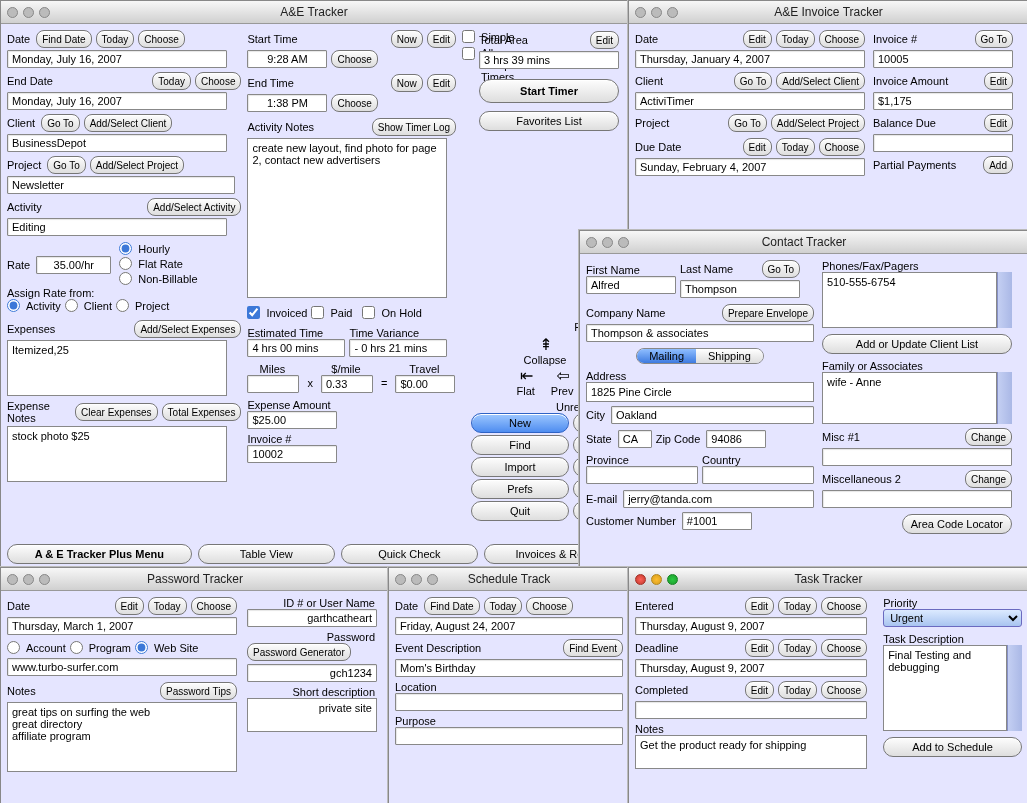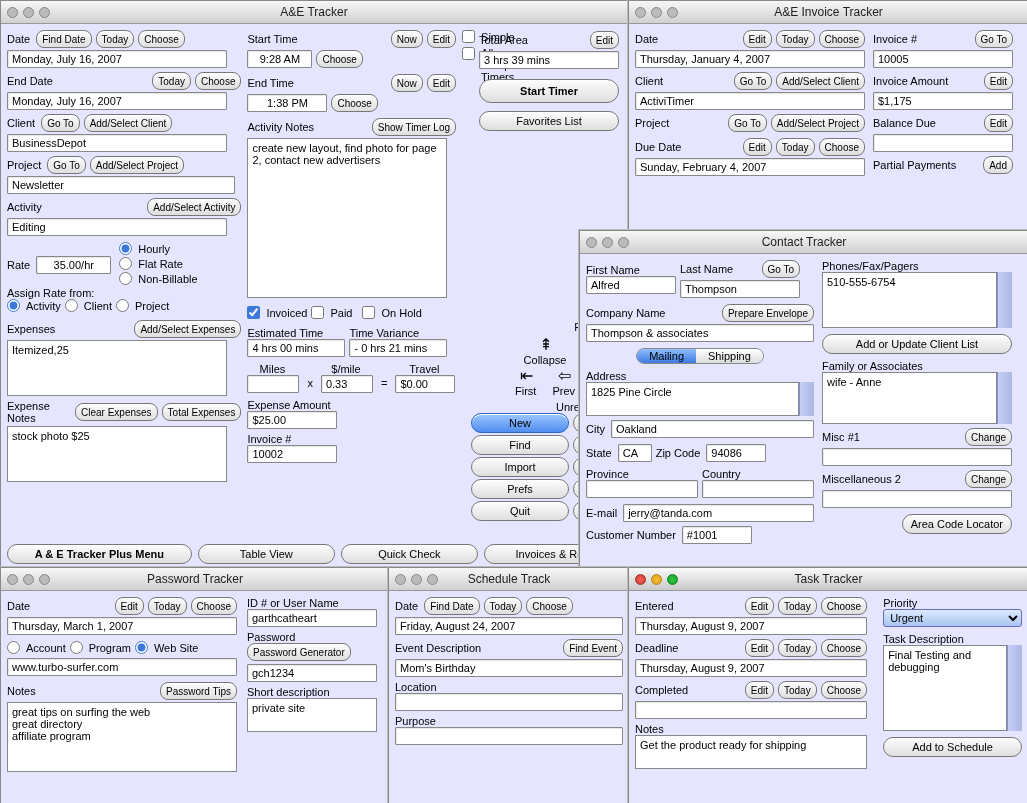--- a/index.html
+++ b/index.html
@@ -236,7 +236,7 @@
         <span class="btn sm">Edit</span>
       </div>
       <div class="row">
-        <div class="input inpshort" style="width:65px;text-align:center;">9:28 AM</div>
+        <div class="input inpshort" style="width:80px;text-align:center;">9:28 AM</div>
         <span class="btn sm">Choose</span>
       </div>
       <div class="row" style="margin-top:4px;">

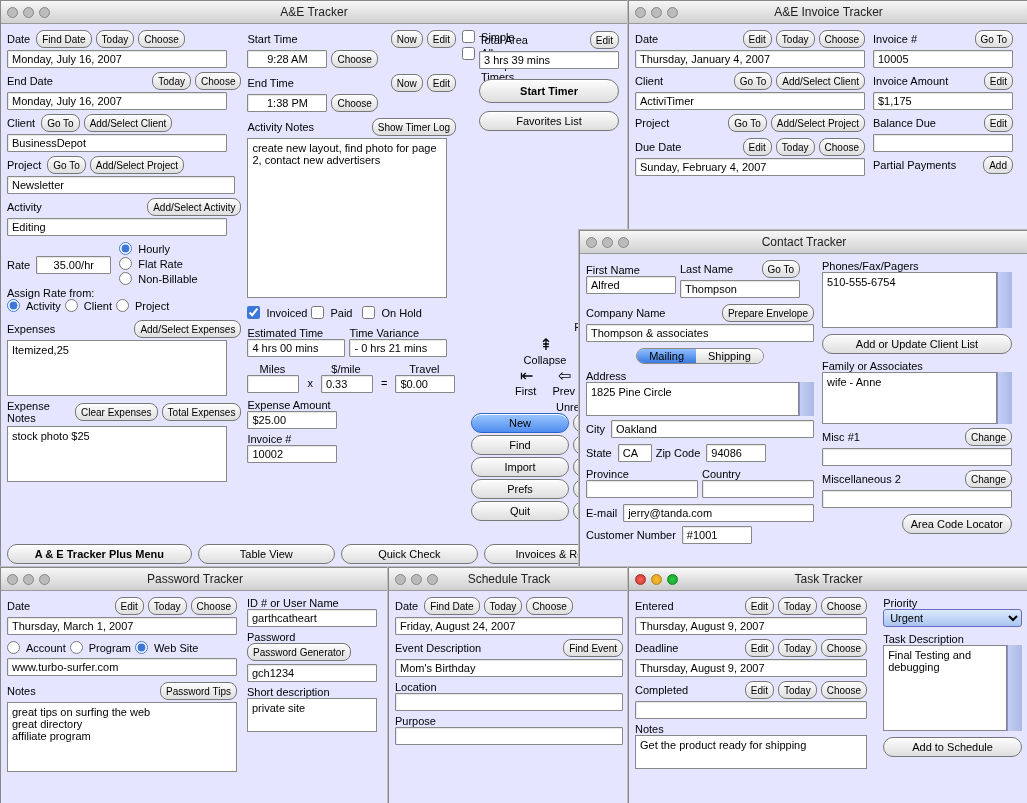--- a/index.html
+++ b/index.html
@@ -337,7 +337,7 @@
         <div class="row" style="justify-content:center;gap:14px;">
           <div class="col" style="align-items:center;">
               <span style="font-size:16px;">⇤</span>
-              <span class="lbl">First</span>
+              <span class="lbl">Flat</span>
             </div>
           <div class="col" style="align-items:center;">
               <span style="font-size:16px;">⇦</span>

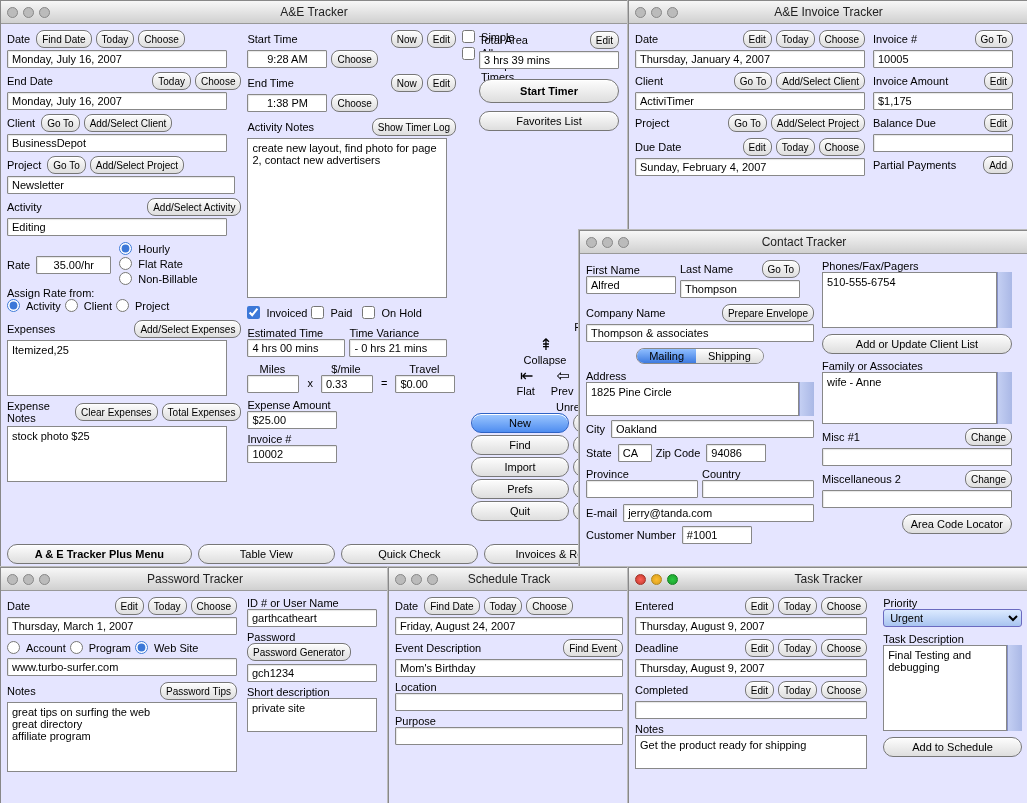--- a/index.html
+++ b/index.html
@@ -484,7 +484,7 @@
         </div>
       </div>
       <span class="lbl" style="margin-top:4px;">Address</span>
-      <div style="display:flex;">
+      <div style="display:flex;flex-direction:column;">
           <div class="txtarea" style="flex:1;height:34px;">1825 Pine Circle</div>
           <div class="scrollmark"></div>
         </div>

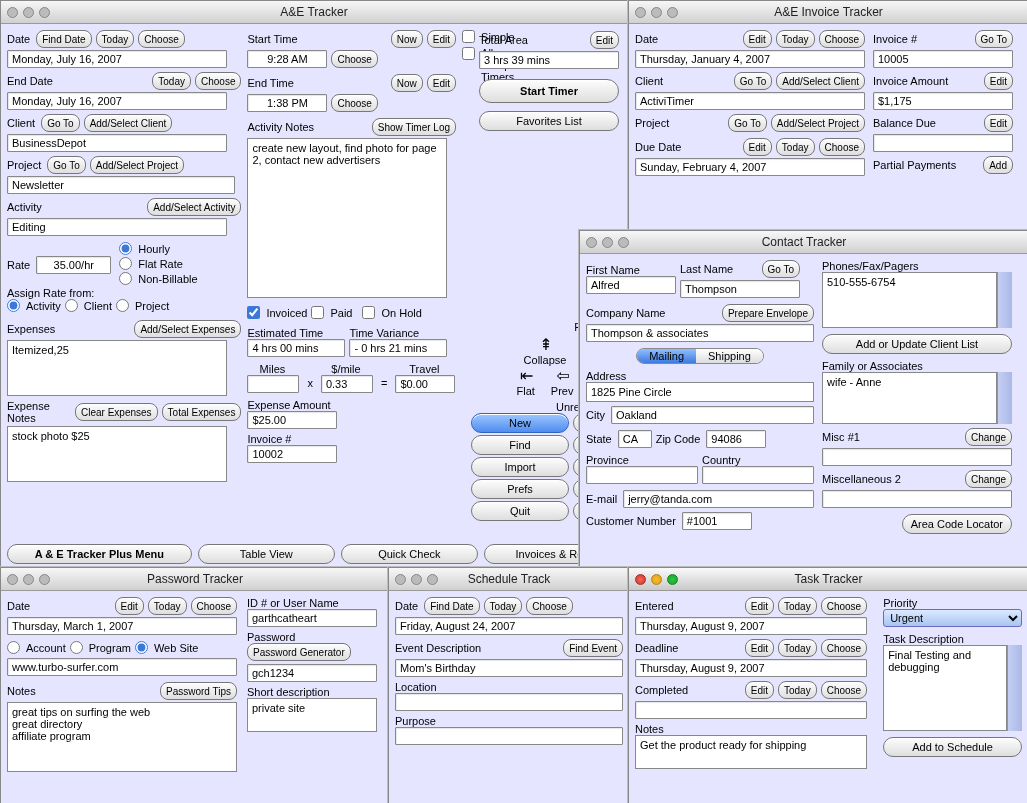--- a/index.html
+++ b/index.html
@@ -589,7 +589,7 @@
 great directory
 affiliate program</div>
     </div>
-    <div class="col" style="width:130px;">
+    <div class="col" style="width:130px;text-align:right;">
       <span class="lbl">ID # or User Name</span>
       <div class="input">garthcatheart</div>
       <span class="lbl" style="margin-top:4px;">Password</span>

